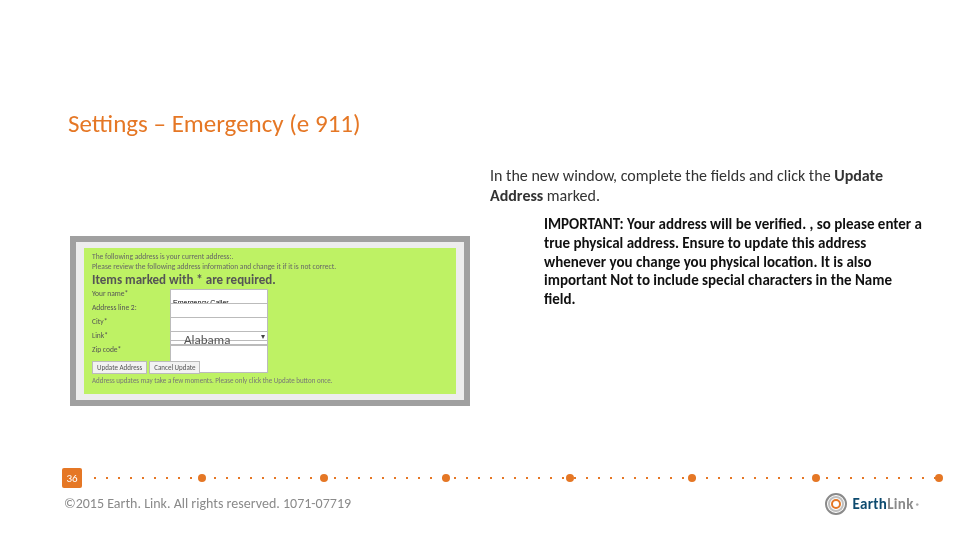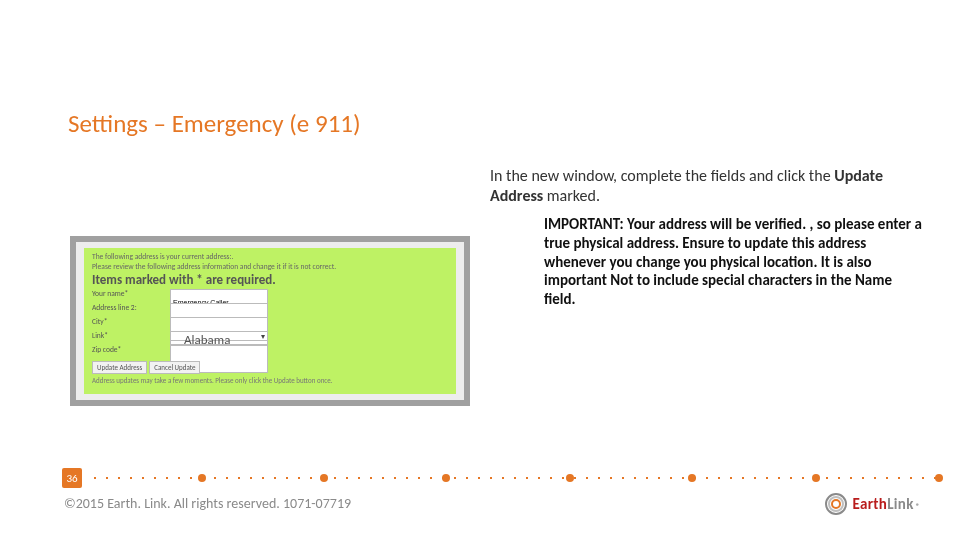--- a/index.html
+++ b/index.html
@@ -176,7 +176,7 @@
     font-weight:600;
     letter-spacing:.3px;
   }
-  .logo-text .bold{ color:#b91c1c; font-weight:700;}
+  .logo-text .bold{ color:#0c4a6e; font-weight:700;}
   .reg{ font-size:8px; color:#8a8a8a; margin-left:2px;}
 </style>
 </head>

